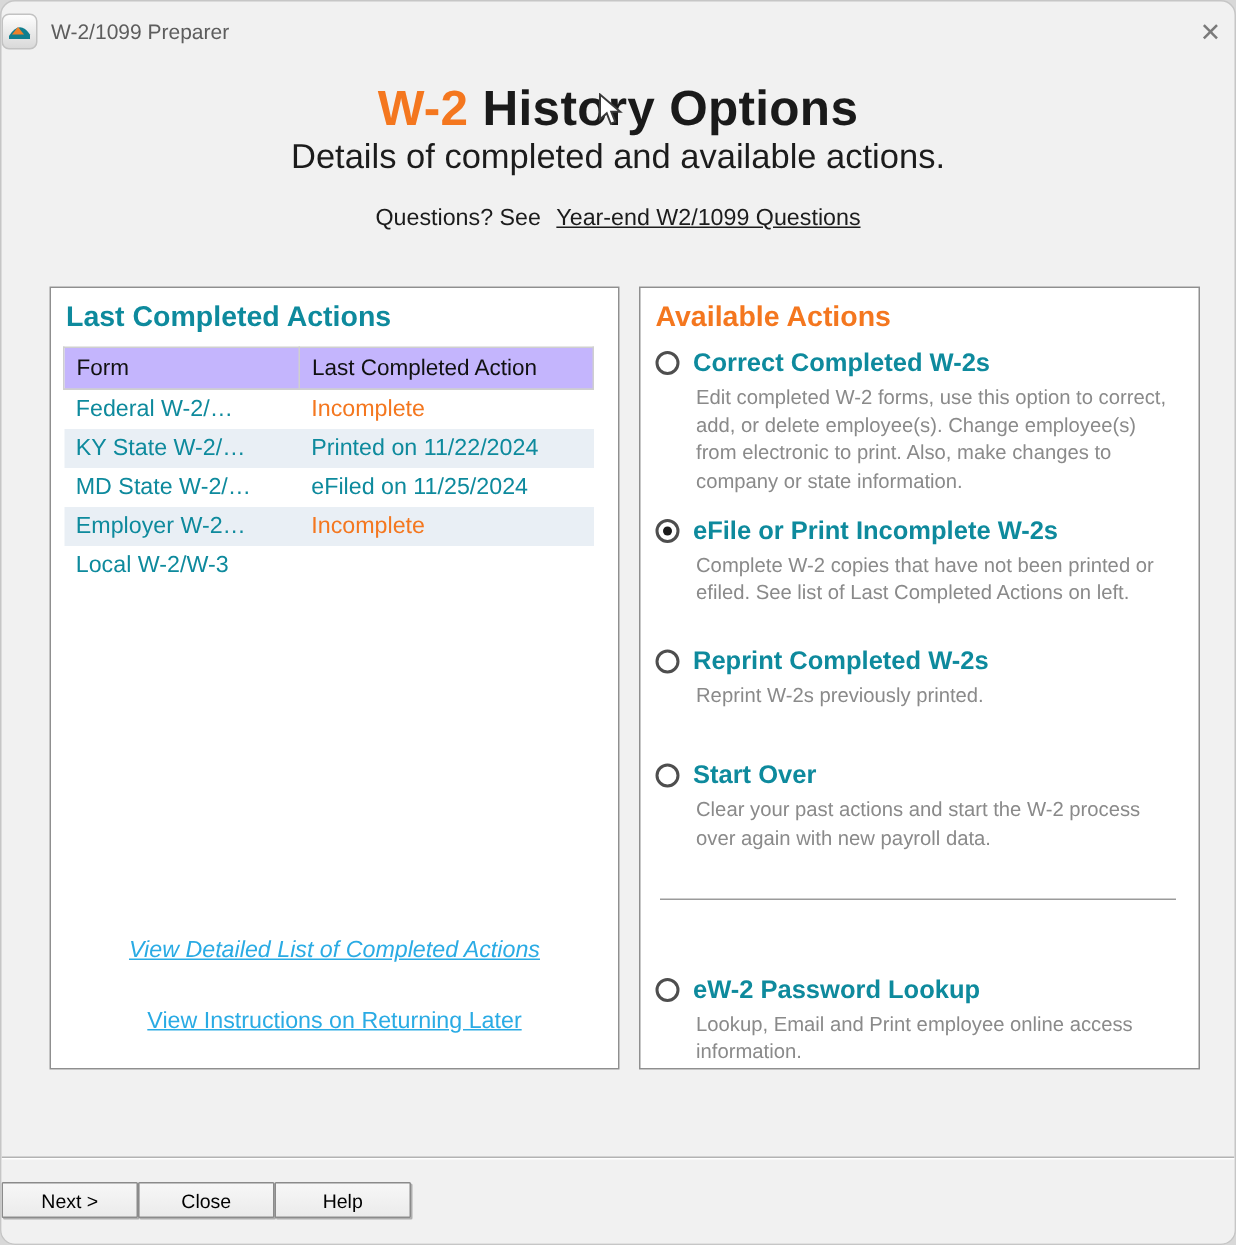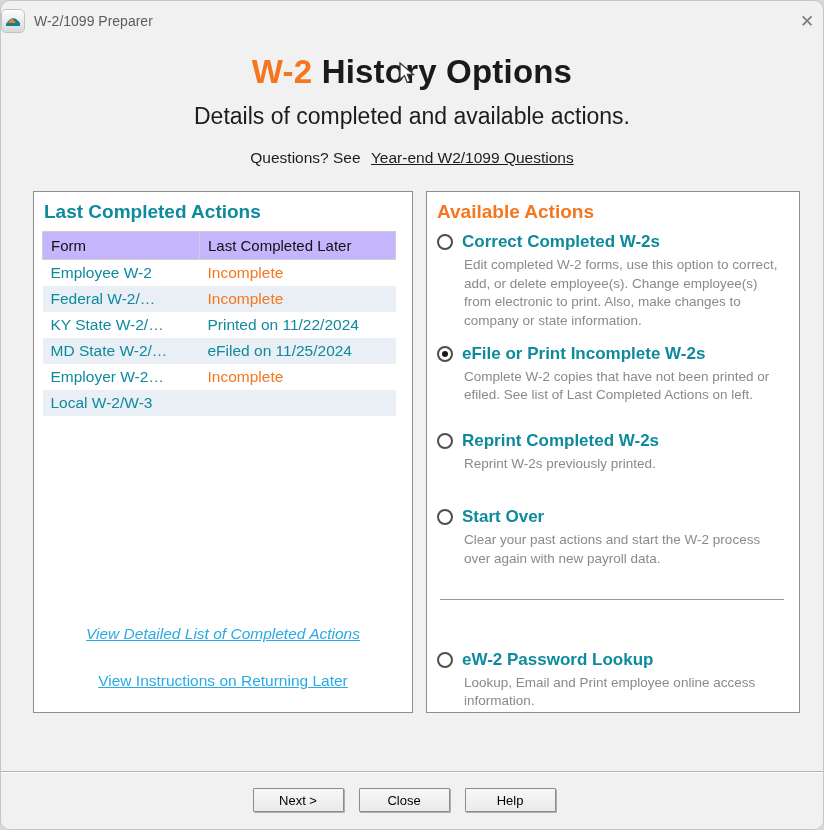--- a/index.html
+++ b/index.html
@@ -27,7 +27,7 @@
   .header{text-align:center;}
   .main-title{margin:12px 0 0; font-size:33px; font-weight:bold; letter-spacing:.2px;}
   .main-title .accent{color:#F4771F;}
-  .subtitle{margin-top:12px; font-size:23px; color:#1c1c1c;}
+  .subtitle{font-size:23px; color:#1c1c1c;}
   .questions{margin-top:19px; font-size:15.5px; color:#1c1c1c;}
   .questions a{color:#1c1c1c; text-decoration:underline; margin-left:6px;}
   

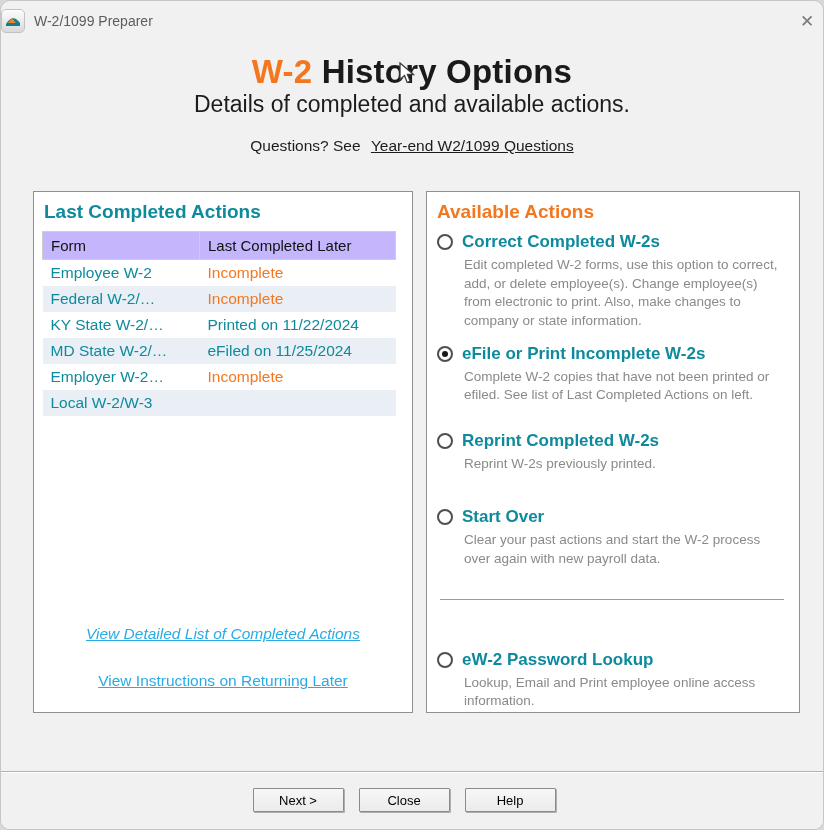--- a/index.html
+++ b/index.html
@@ -132,7 +132,7 @@
         <thead>
           <tr>
             <th>Form</th>
-            <th>Last Completed Later</th>
+            <th>Last Completed Action</th>
           </tr>
         </thead>
         <tbody>

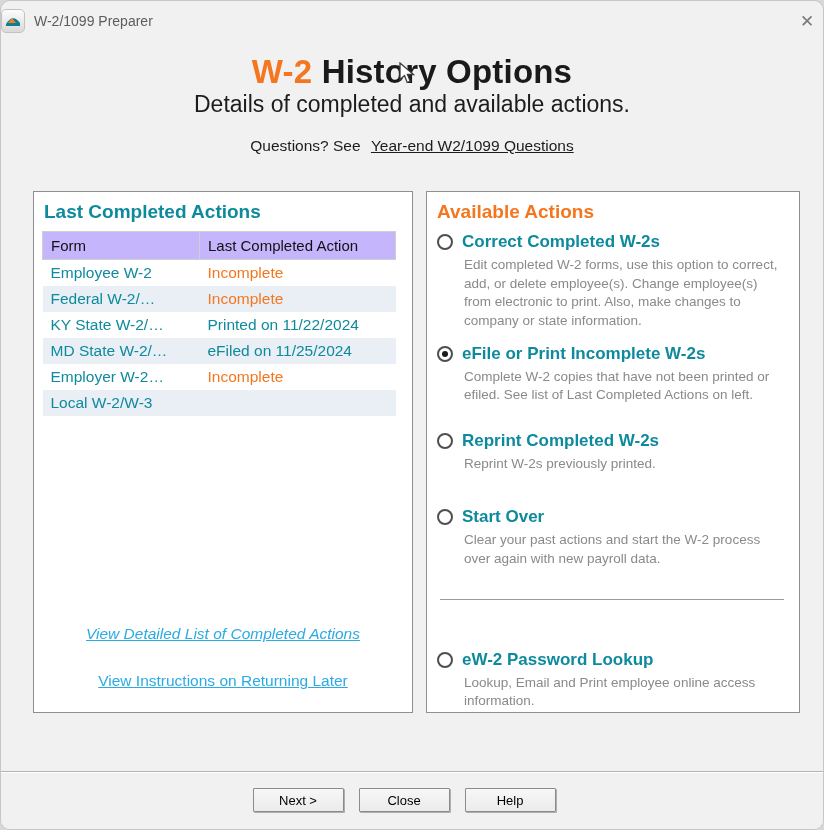--- a/index.html
+++ b/index.html
@@ -137,10 +137,6 @@
         </thead>
         <tbody>
           <tr class="status-incomplete">
-            <td>Employee W-2</td>
-            <td class="action">Incomplete</td>
-          </tr>
-          <tr class="status-incomplete">
             <td>Federal W-2/…</td>
             <td class="action">Incomplete</td>
           </tr>

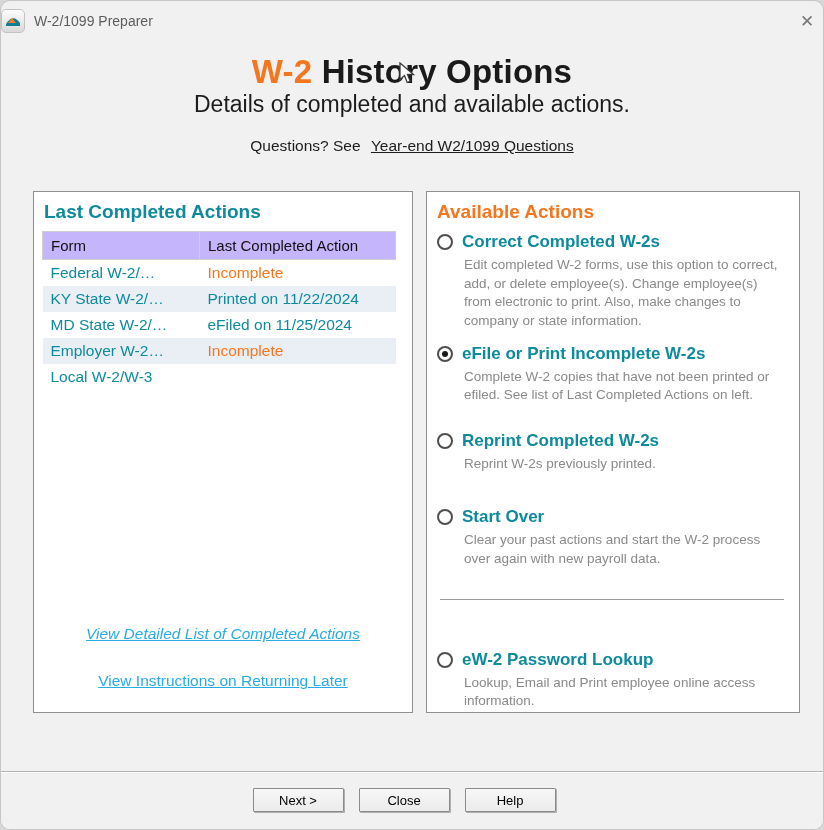--- a/index.html
+++ b/index.html
@@ -82,7 +82,7 @@
     border-top:1px solid #b3b3b3; box-shadow:inset 0 1px 0 #ffffff;
     background:#f1f1f1;
   }
-  .footer-inner{display:flex; justify-content:center; gap:15px; padding:16px 16px 0 0;}
+  .footer-inner{display:flex; justify-content:flex-start; padding:16px 16px 0 0;}
   .btn{
     width:91px; height:24px; font-family:"Liberation Sans",sans-serif;
     font-size:13px; color:#000; background:linear-gradient(#f7f7f7,#ebebeb);

